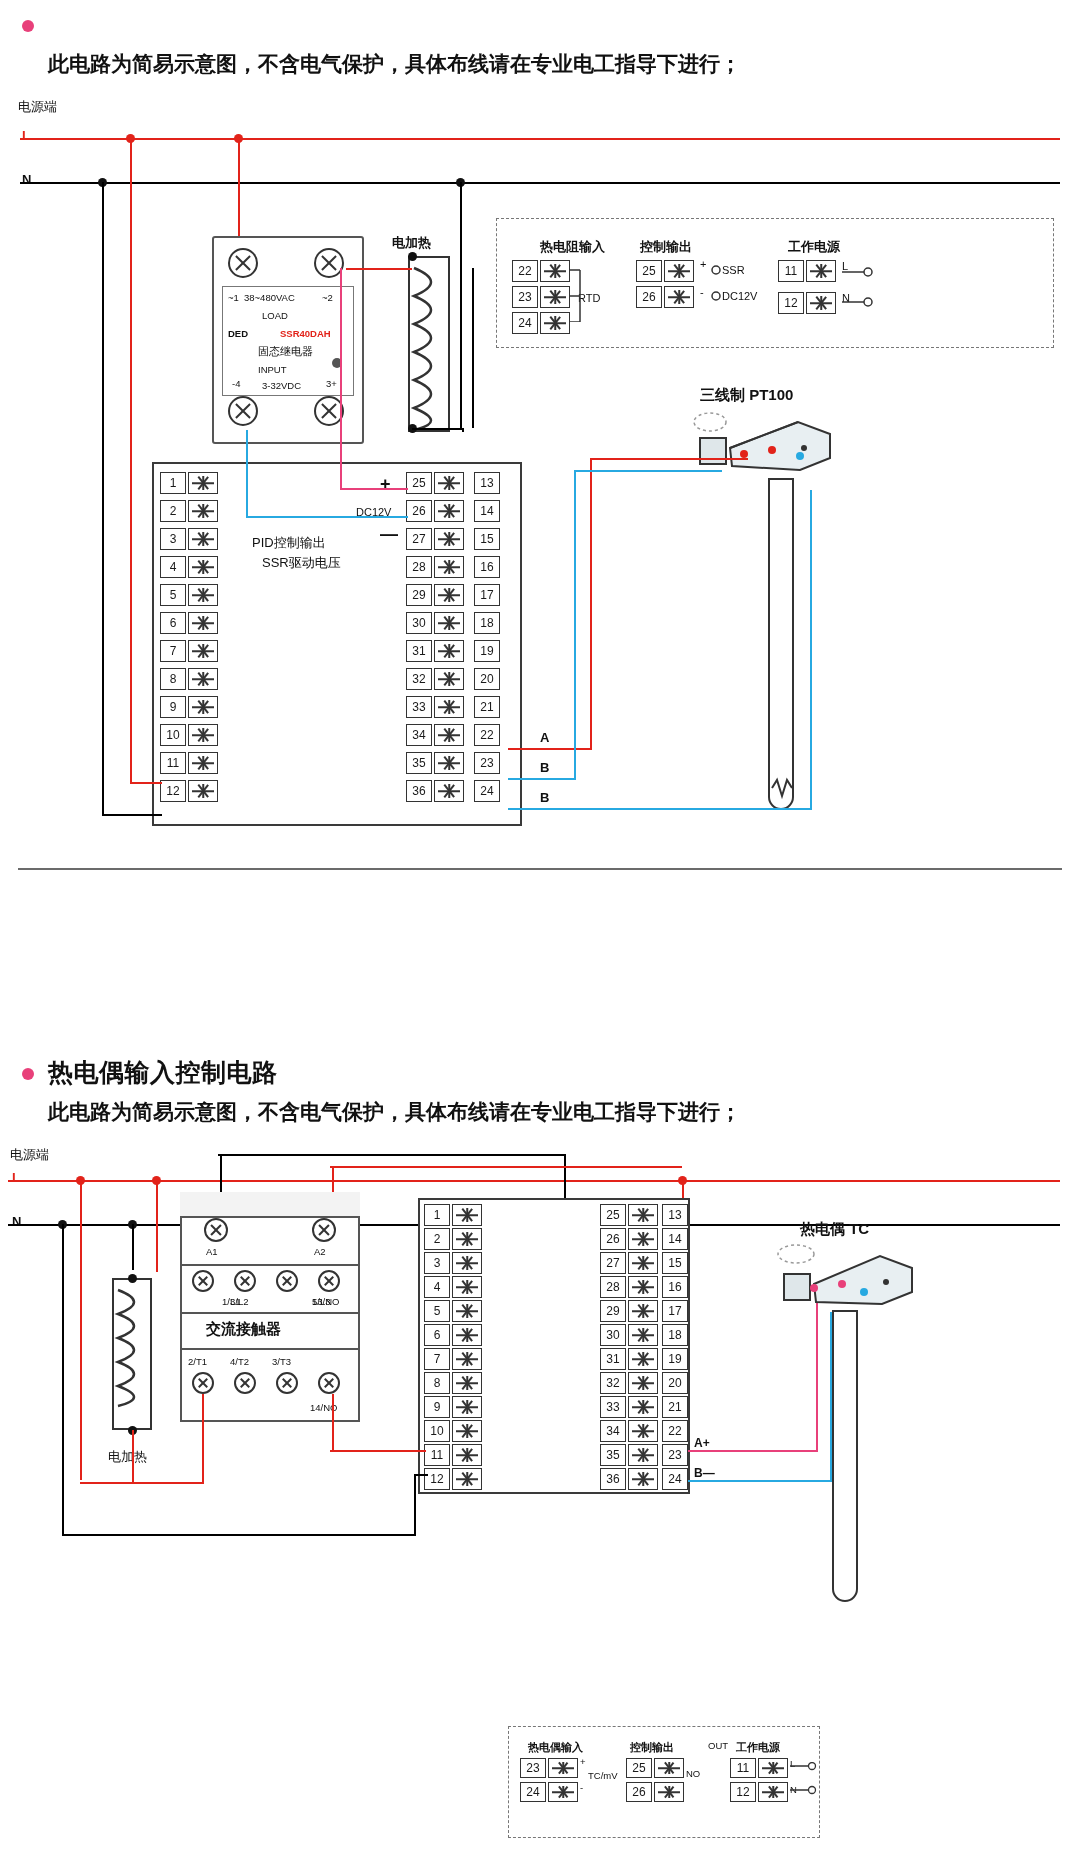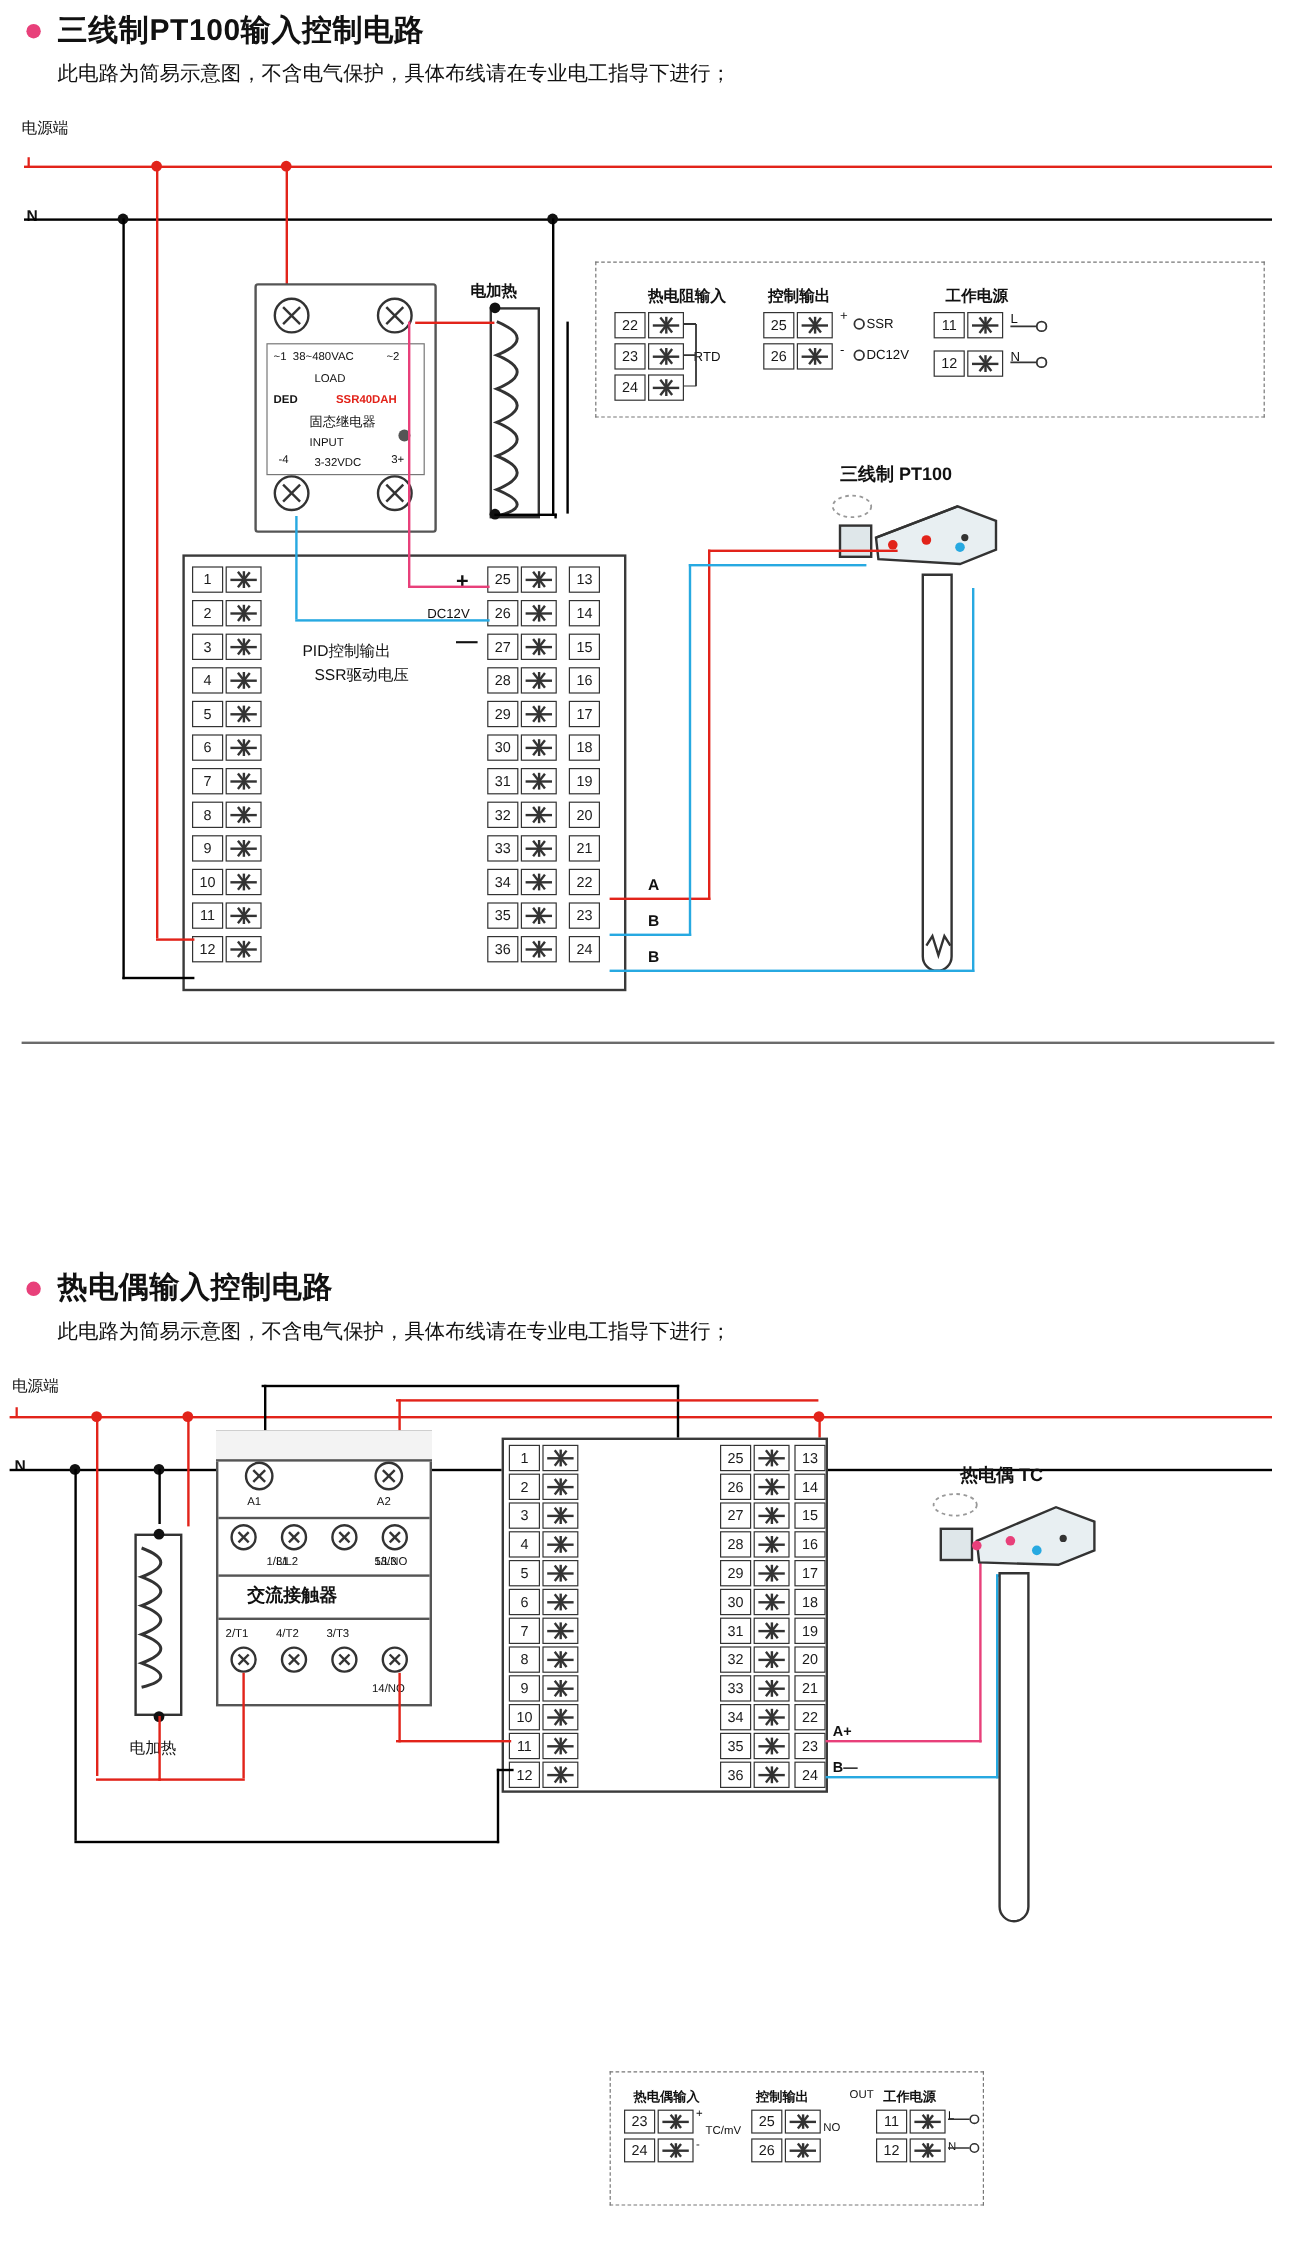--- a/index.html
+++ b/index.html
@@ -112,7 +112,6 @@
 <div class="section" id="section1">
 
   <span class="bullet" style="left:22px; top:20px;"></span>
-  <div class="hdr-title" style="left:48px; top:8px;">三线制PT100输入控制电路</div>
   <div class="hdr-sub" style="left:48px; top:50px;">此电路为简易示意图，不含电气保护，具体布线请在专业电工指导下进行；</div>
 
   <div class="lbl" style="left:18px; top:98px;">电源端</div>

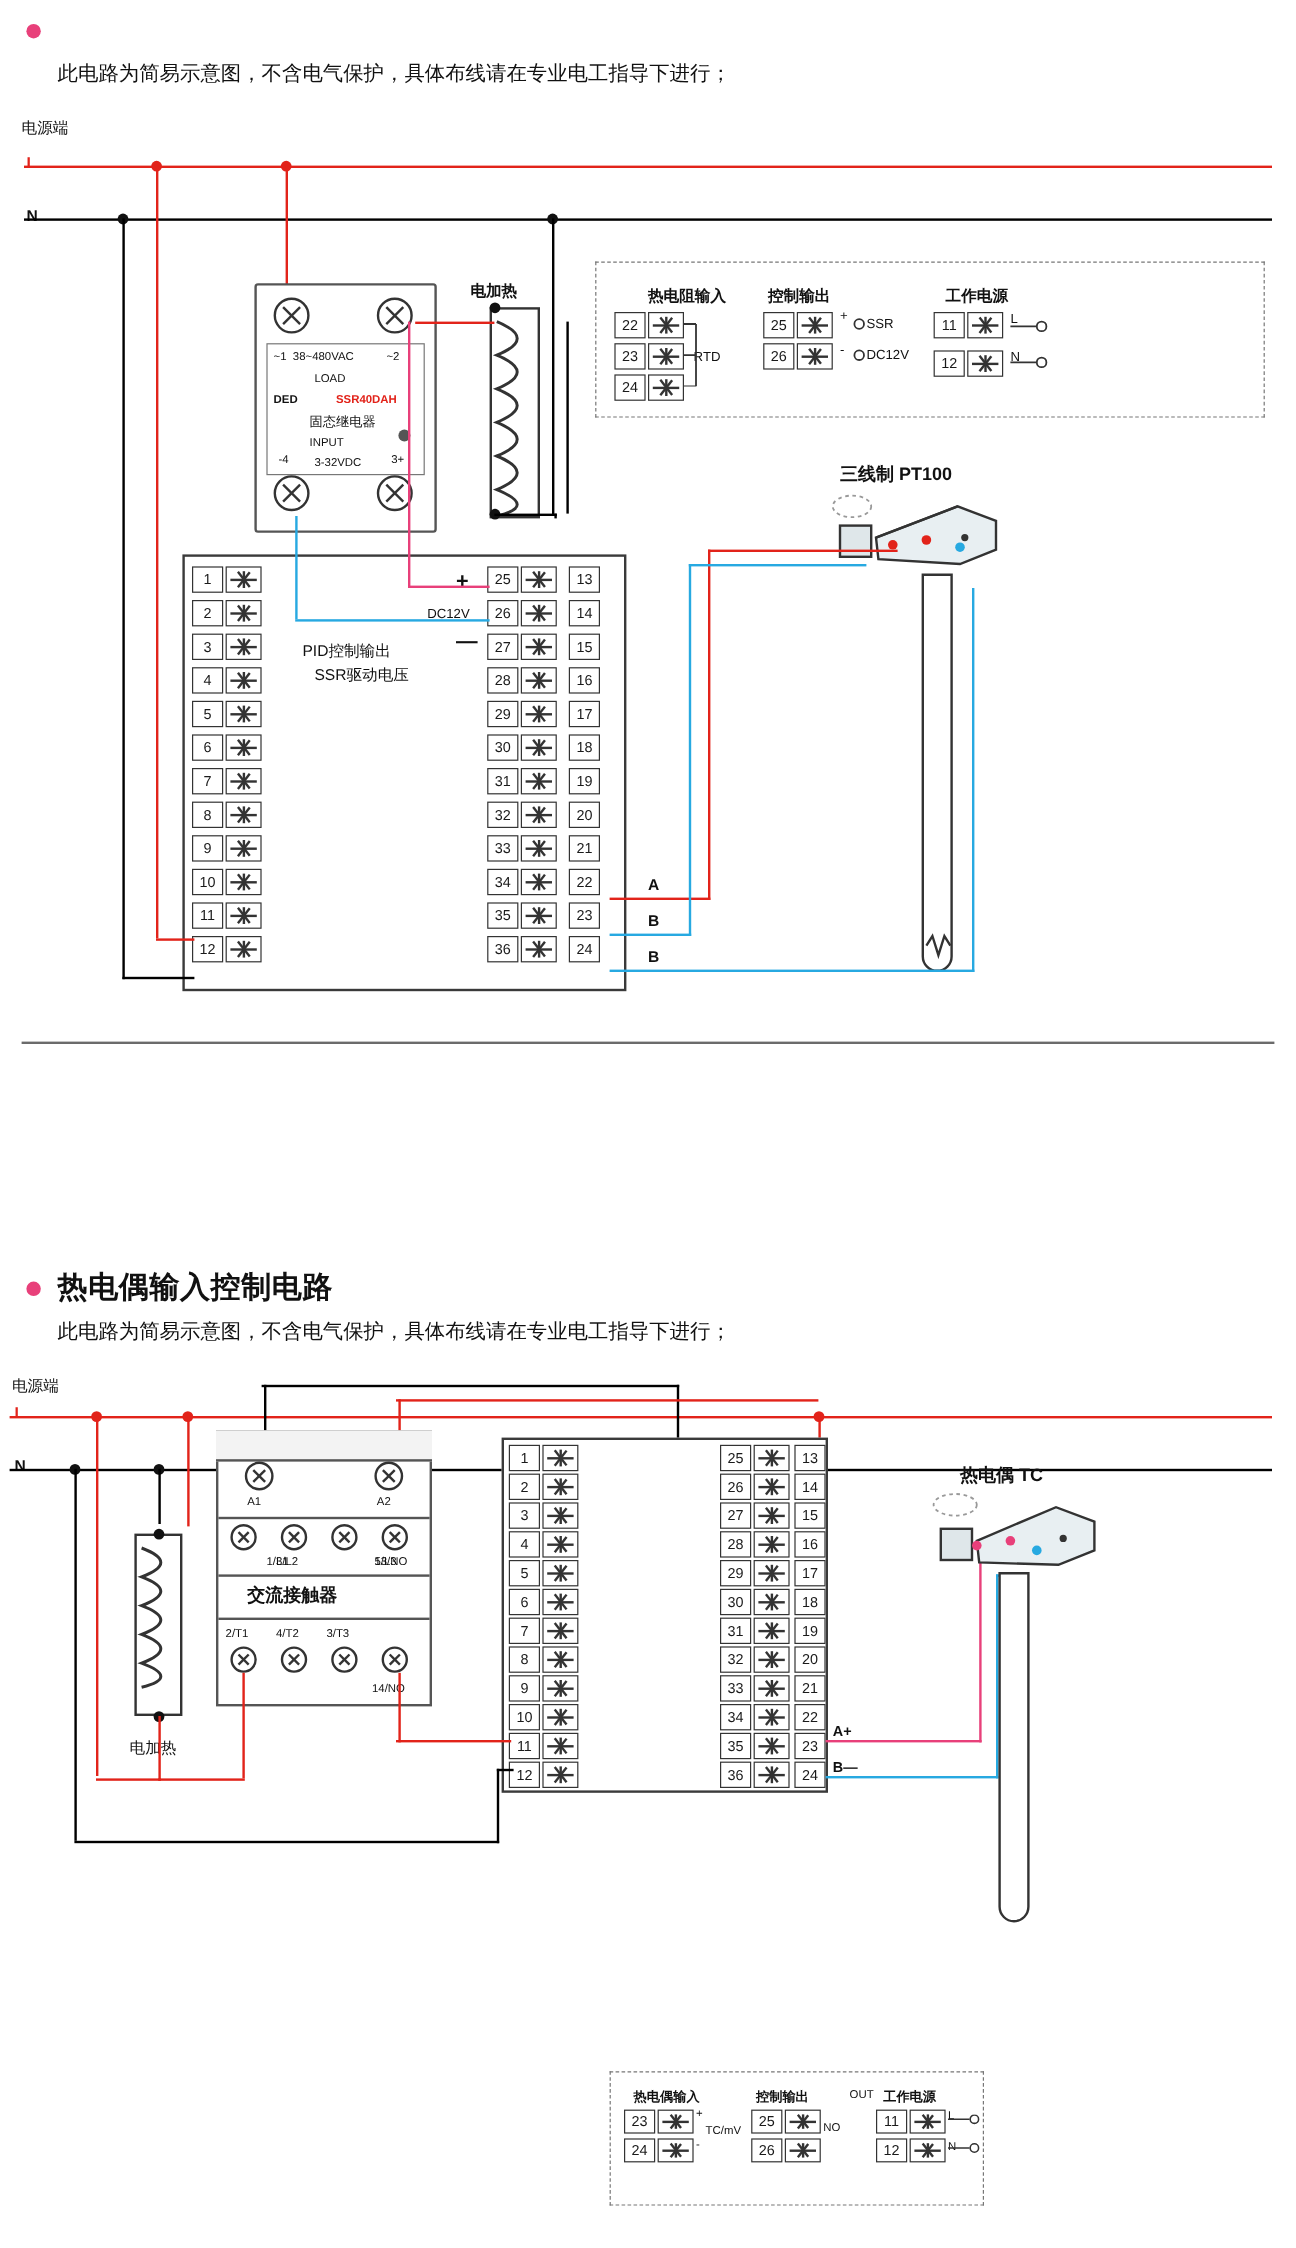--- a/index.html
+++ b/index.html
@@ -21,7 +21,7 @@
     letter-spacing:0.5px; white-space:nowrap;
   }
   .hdr-sub {
-    position:absolute; font-size:17px; font-weight:normal; color:#111;
+    position:absolute; font-size:21px; font-weight:bold; color:#111;
     white-space:nowrap;
   }
   .divider {

